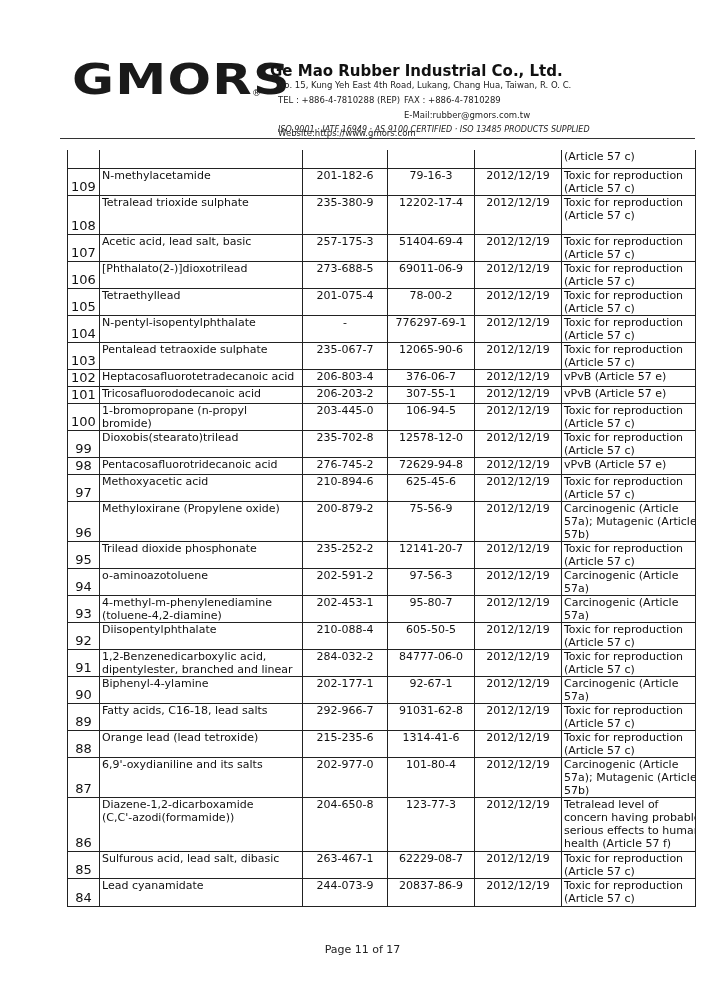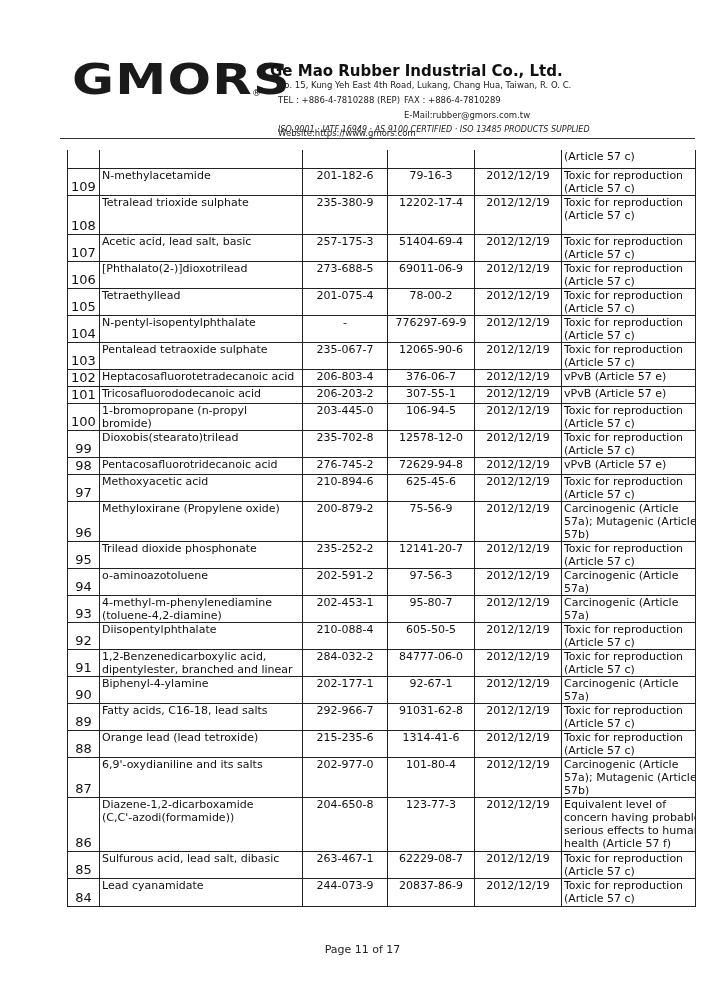--- a/index.html
+++ b/index.html
@@ -133,7 +133,7 @@
           <div>N-pentyl-isopentylphthalate</div>
         </td>
         <td class="ec">-</td>
-        <td class="cas">776297-69-9</td>
+        <td class="cas">776297-69-1</td>
         <td class="date">2012/12/19</td>
         <td class="reason">
           <div>Toxic for reproduction</div>

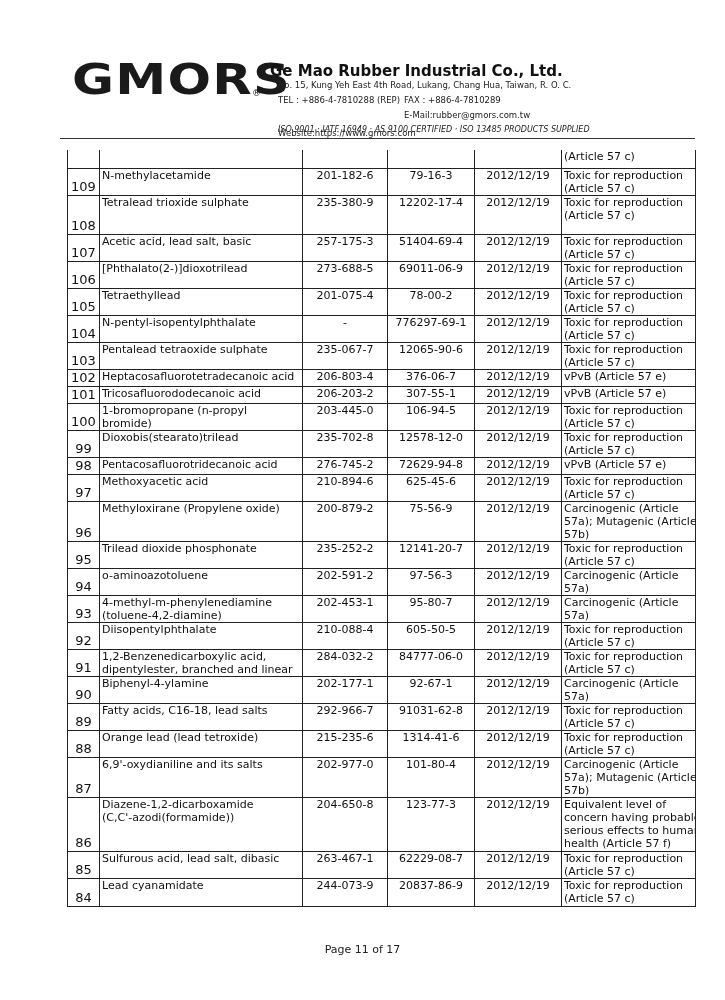--- a/index.html
+++ b/index.html
@@ -372,7 +372,7 @@
         <td class="cas">123-77-3</td>
         <td class="date">2012/12/19</td>
         <td class="reason">
-          <div>Equivalent level of</div>
+          <div>Tetralead level of</div>
           <div>concern having probable</div>
           <div>serious effects to human</div>
           <div>health (Article 57 f)</div>

